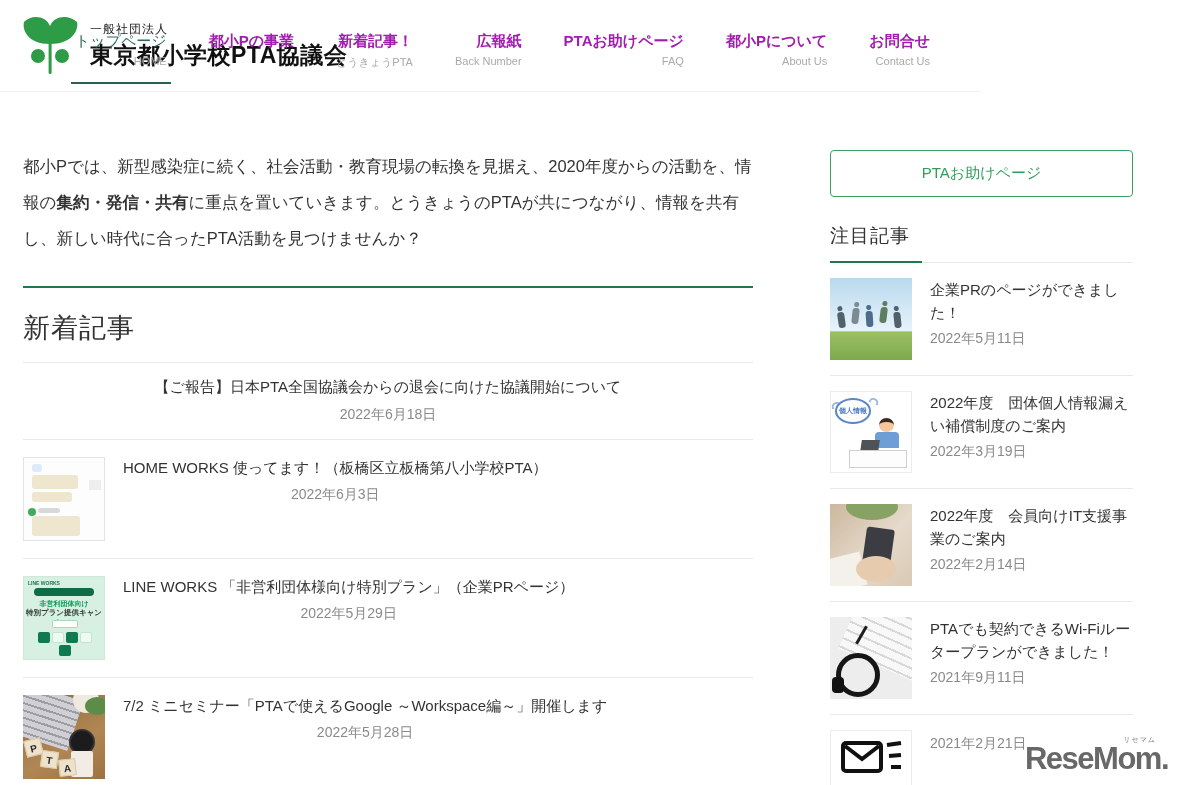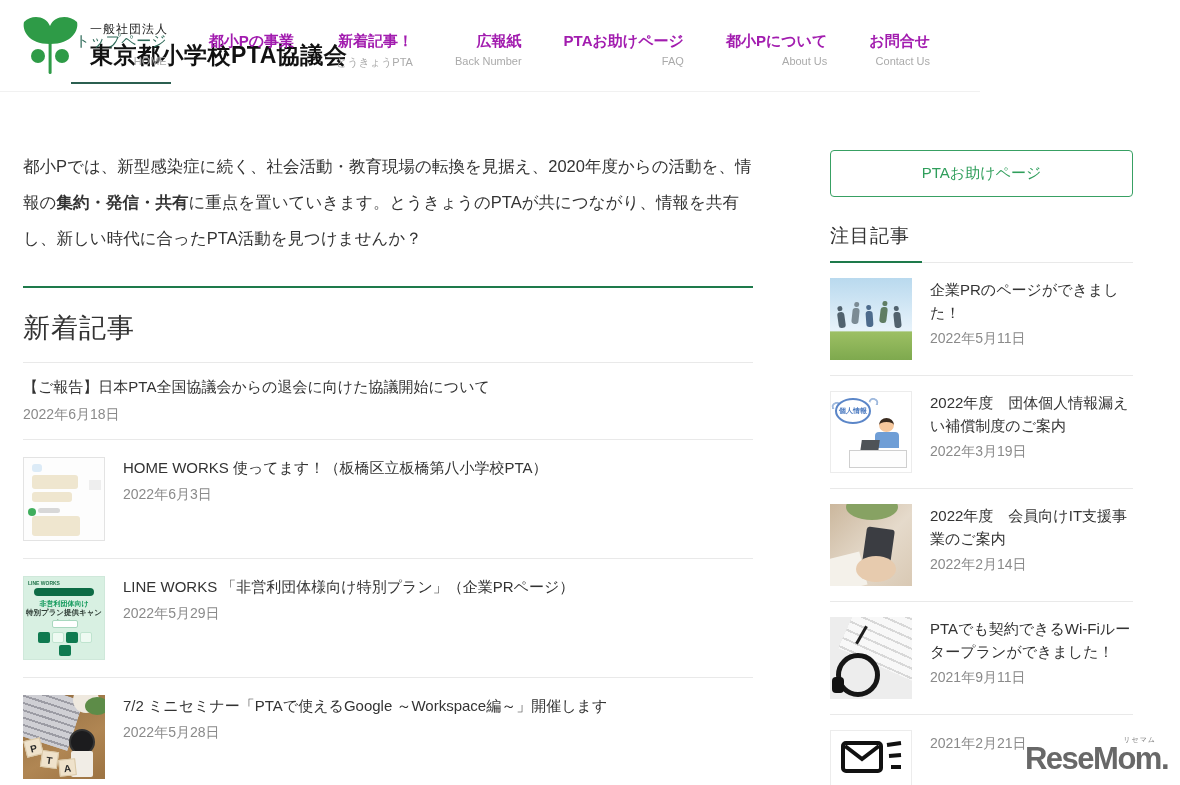--- a/index.html
+++ b/index.html
@@ -37,7 +37,7 @@
   .news-row { display:flex; padding:17px 0; border-top:1px solid #e9e9e9; cursor:pointer; }
   .news-row.textonly { display:block; padding:13px 0 15px; }
   .news-row:last-of-type { border-bottom:1px solid #e9e9e9; }
-  .news-body { margin-left:18px; }
+  .news-body { margin-left:18px;text-align:center; }
   .news-row.textonly .news-body { margin-left:0; }
   .news-title { font-size:15px; color:#333; line-height:1.5; }
   .news-date { font-size:14px; color:#8a8a8a; margin-top:7px; }

